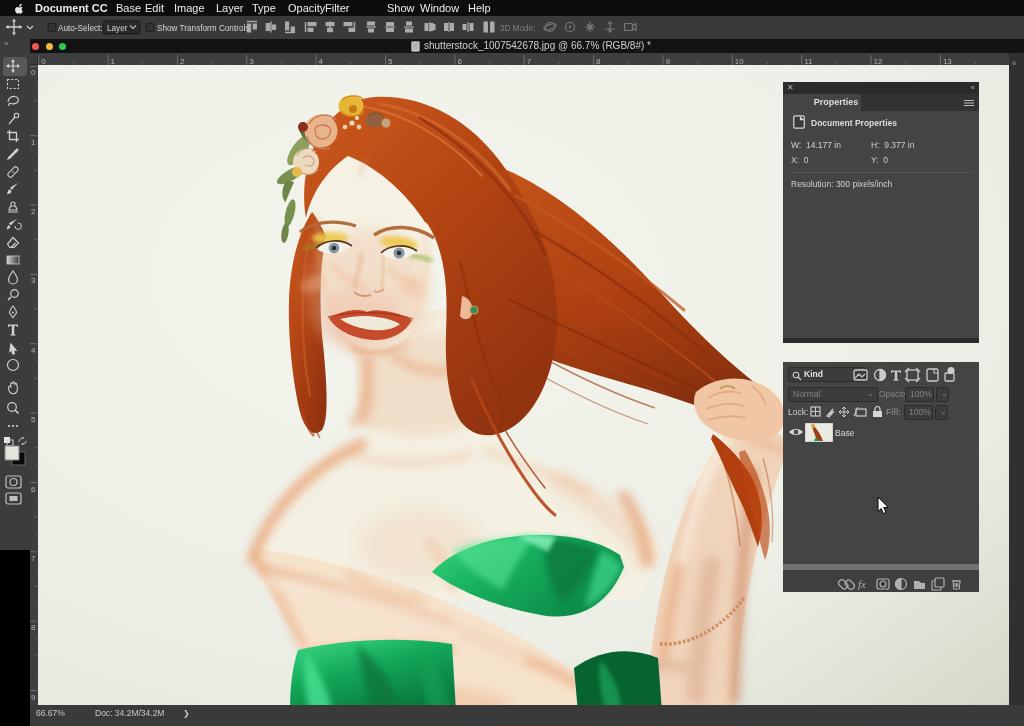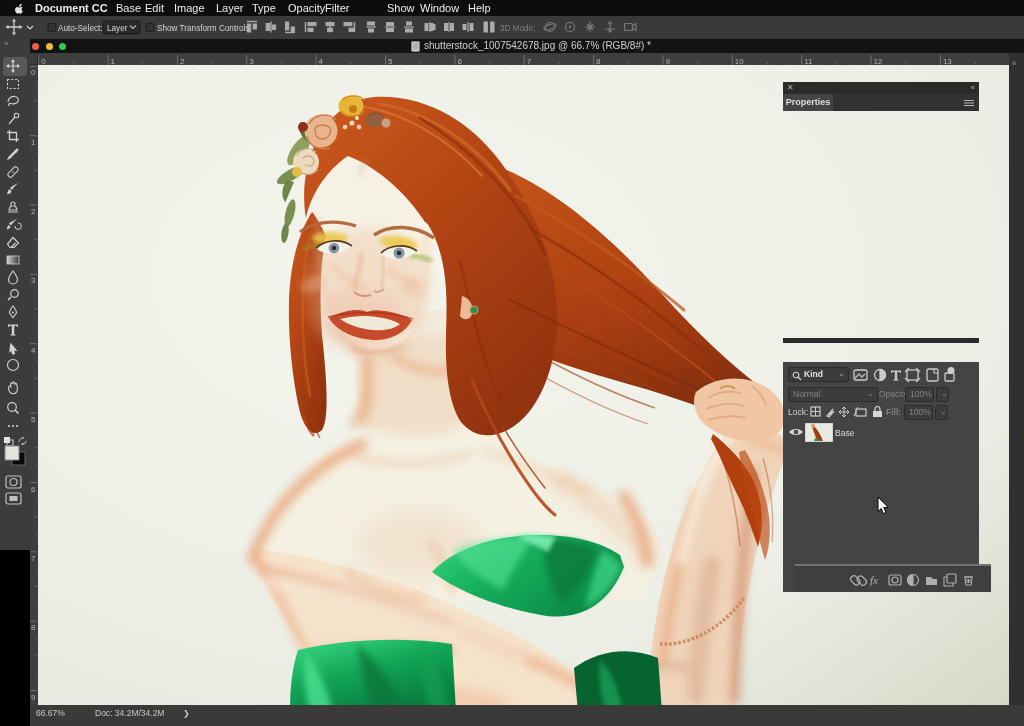--- a/index.html
+++ b/index.html
@@ -792,7 +792,7 @@
     <span style="position:absolute;right:4px;top:1px;font-size:8px;">«</span>
   </div>
   <div class="abs ptabstrip" style="left:0;top:12px;width:196px;height:17px;">
-    <div class="abs" style="left:0;top:0;width:50px;height:17px;background:#444444;color:#dedede;font-size:9px;font-weight:bold;line-height:17px;text-align:center;">Properties</div>
+    <div class="abs" style="left:0;top:0;width:50px;height:17px;background:#444444;color:#dedede;font-size:9px;font-weight:bold;line-height:17px;text-align:center;padding-left:28px;">Properties</div>
     <svg class="abs" style="right:5px;top:5px;" width="10" height="8">
         <path d="M 0,1.5 L 10,1.5 M 0,4 L 10,4 M 0,6.5 L 10,6.5" stroke="#b9b9b9" stroke-width="1.2"></path>
       </svg>

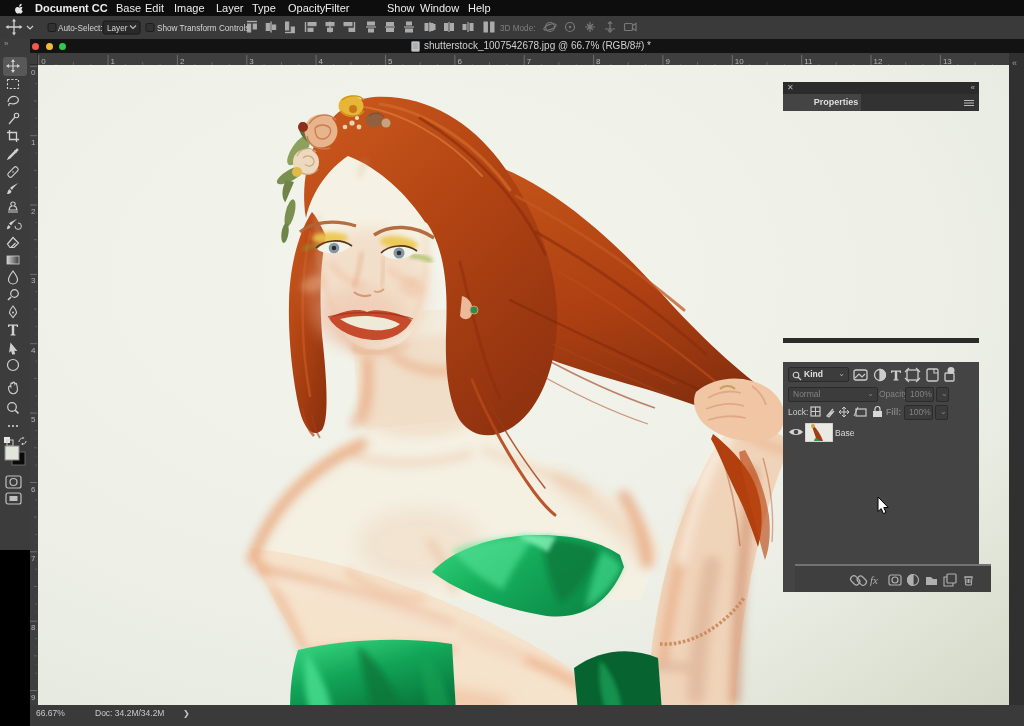--- a/index.html
+++ b/index.html
@@ -797,6 +797,19 @@
         <path d="M 0,1.5 L 10,1.5 M 0,4 L 10,4 M 0,6.5 L 10,6.5" stroke="#b9b9b9" stroke-width="1.2"></path>
       </svg>
   </div>
+  <div class="abs pbody" style="left:0;top:29px;width:196px;height:227px;">
+    <svg class="abs" style="left:9px;top:4px;" width="14" height="14" viewBox="0 0 16 16">
+      <rect x="2" y="1" width="12" height="14" rx="1.5" fill="#3a3a3a" stroke="#d8d8d8" stroke-width="1.4"></rect>
+      <path d="M 9,1 L 14,6 L 9,6 Z" fill="#d8d8d8"></path>
+    </svg>
+    <span class="abs" style="left:28px;top:7px;font-weight:bold;color:#dcdcdc;">Document Properties</span>
+    <span class="abs" style="left:8px;top:29px;">W:&nbsp; 14.177 in</span>
+    <span class="abs" style="left:88px;top:29px;">H:&nbsp; 9.377 in</span>
+    <span class="abs" style="left:8px;top:44px;">X:&nbsp; 0</span>
+    <span class="abs" style="left:88px;top:44px;">Y:&nbsp; 0</span>
+    <div class="abs" style="left:6px;top:61px;width:184px;height:1px;background:#565656;"></div>
+    <span class="abs" style="left:8px;top:68px;">Resolution: 300 pixels/inch</span>
+  </div>
 
   <div class="abs" style="left:0;top:256px;width:196px;height:5px;background:#2b2b2b;"></div>
 

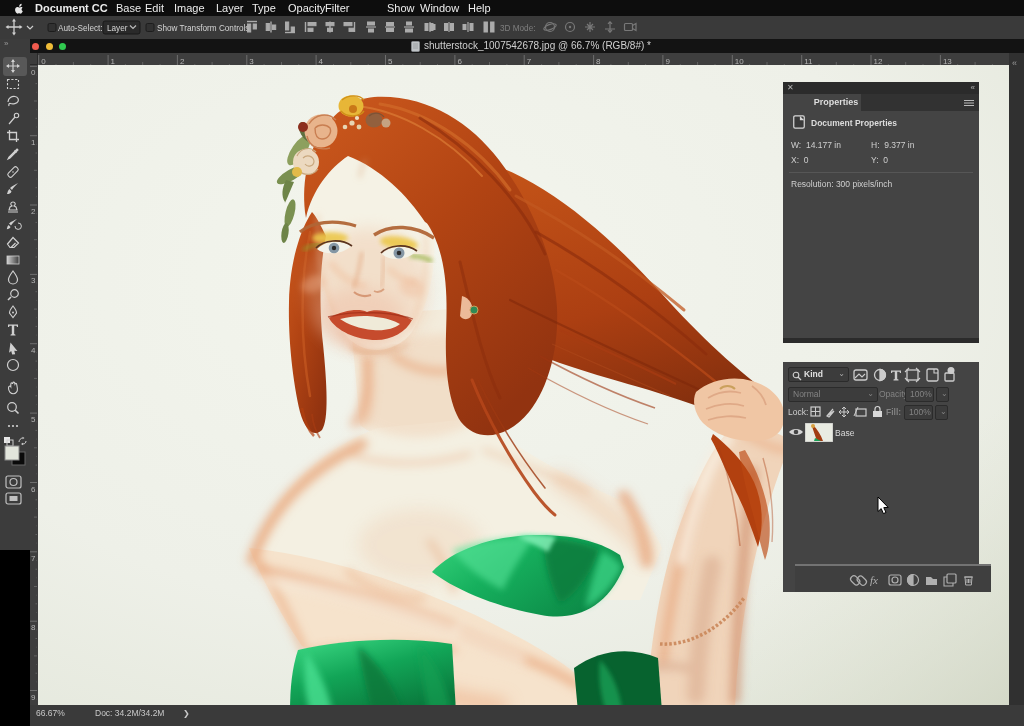--- a/index.html
+++ b/index.html
@@ -815,7 +815,7 @@
 
   <div class="abs pbody" style="left:0;top:280px;width:196px;height:230px;">
 
-    <div class="combo" style="left:5px;top:5px;width:61px;height:15px;">
+    <div class="combo" style="left:5px;top:5px;width:78px;height:15px;">
       <svg style="position:absolute;left:3px;top:2.5px;" width="10" height="10" viewBox="0 0 10 10">
           <circle cx="4" cy="4" r="2.8" fill="none" stroke="#cfcfcf" stroke-width="1.1"></circle>
           <path d="M 6,6 L 9,9" stroke="#cfcfcf" stroke-width="1.3"></path>

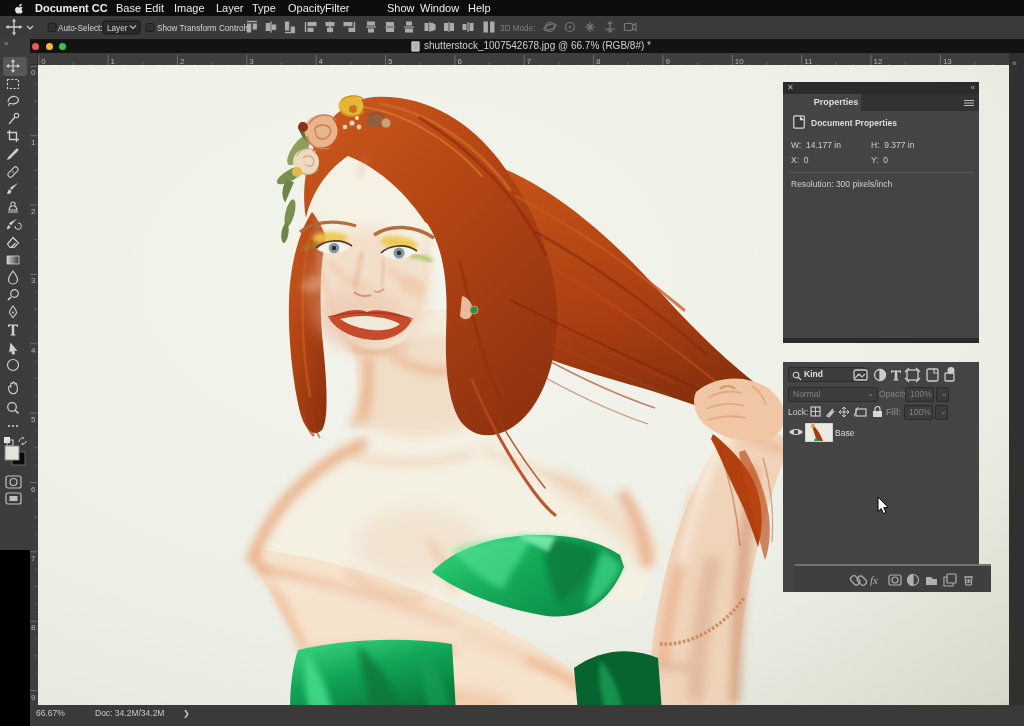--- a/index.html
+++ b/index.html
@@ -884,7 +884,7 @@
     </svg>
     <span class="abs" style="left:52px;top:66px;color:#dcdcdc;">Base</span>
 
-    <div class="abs" style="left:0;top:202px;width:196px;height:28px;background:#3f3f3f;border-top:2px solid #737373;box-sizing:border-box;margin-left:12px;">
+    <div class="abs" style="left:0;top:202px;width:196px;height:28px;background:#3f3f3f;border-top:6px solid #737373;box-sizing:border-box;">
       <svg width="196" height="28" viewBox="0 0 196 28">
         <g stroke="#b0b0b0" fill="none" stroke-width="1.2">
           <rect x="57" y="9.5" width="6.5" height="10" rx="3" transform="rotate(-45 60 14.5)"></rect>

